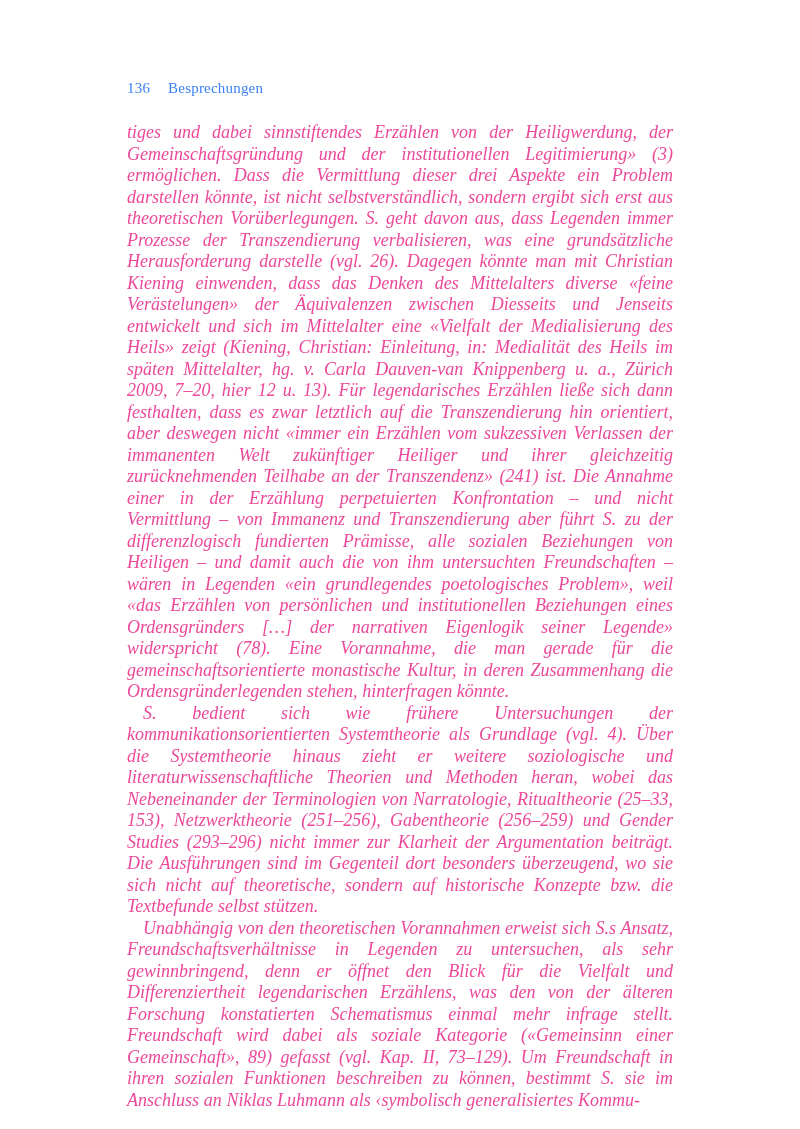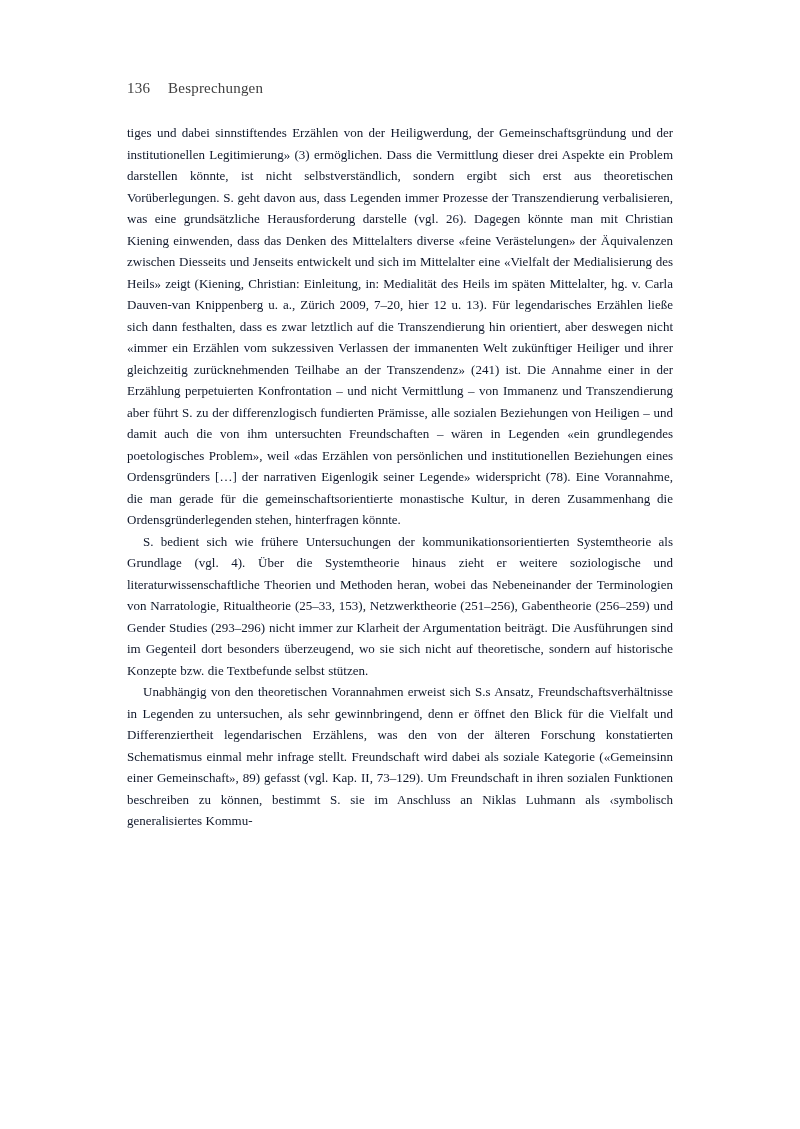--- a/index.html
+++ b/index.html
@@ -23,7 +23,7 @@
     width: 546px;
     font-size: 15px;
     letter-spacing: 0.2px;
-    color: #404040;
+    color: #3b82f6;
   }
   .page-number {
     display: inline-block;

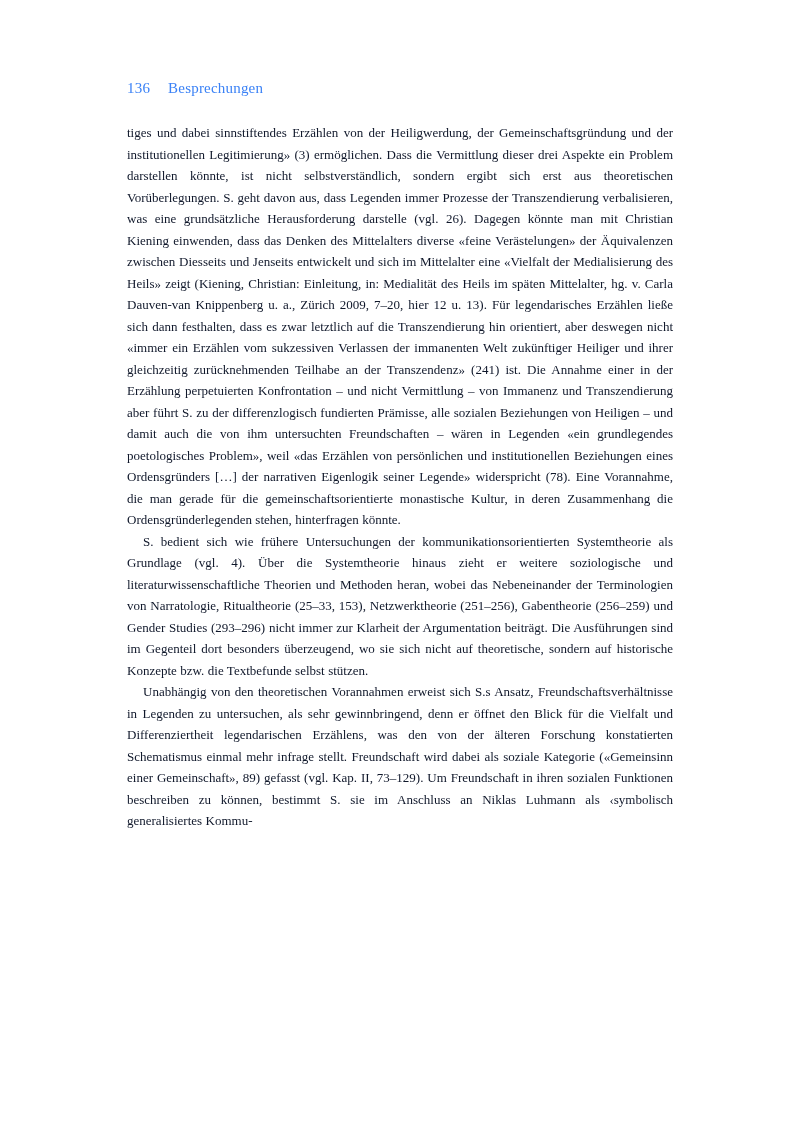--- a/index.html
+++ b/index.html
@@ -34,13 +34,14 @@
     top: 122px;
     left: 127px;
     width: 546px;
-    font-size: 13px;
+    font-size: 18px;
     line-height: 21.5px;
     text-align: justify;
     hyphens: auto;
     -webkit-hyphens: auto;
     word-spacing: 0.2px;
-    color: #0f172a;
+    color: #ec4899;
+    font-style: italic;
   }
   .body-text p {
     margin: 0;

